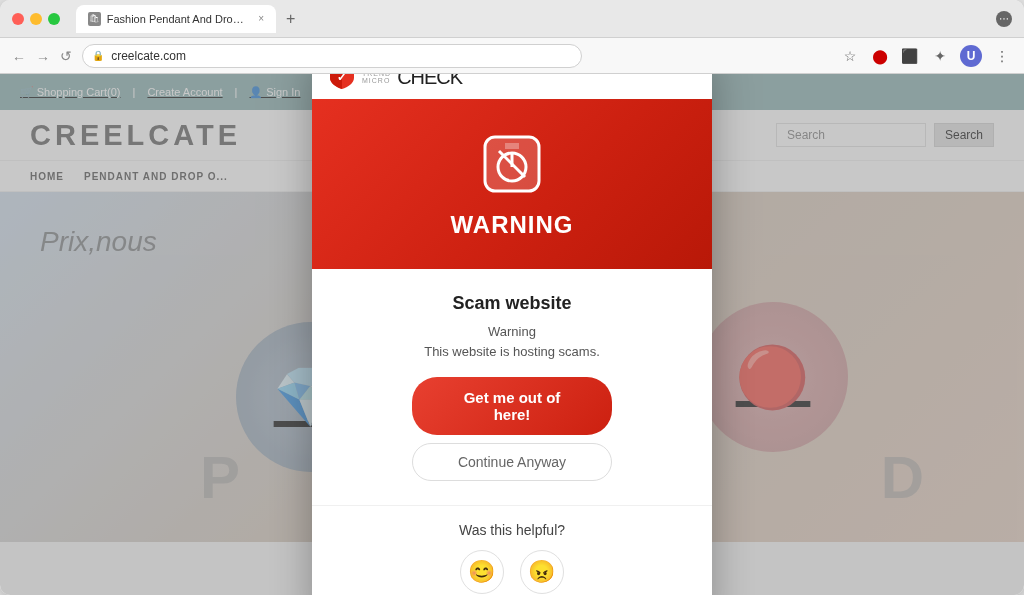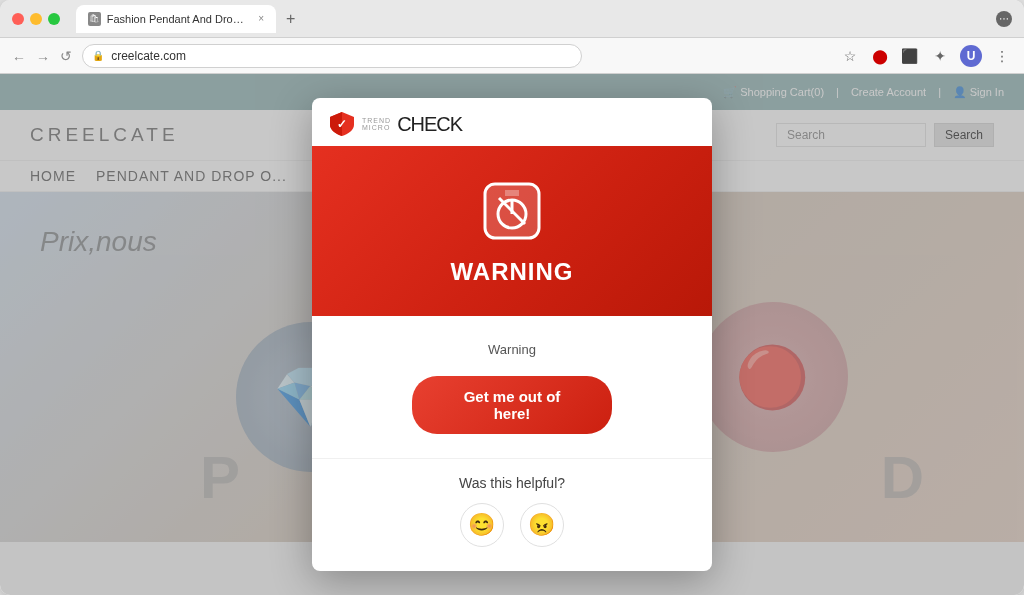--- a/index.html
+++ b/index.html
@@ -203,9 +203,9 @@
       height: 36px;
       display: flex;
       align-items: center;
-      justify-content: flex-end;
       padding: 0 20px;
       gap: 10px;
+      text-decoration: underline;
     }
 
     .site-header-links {

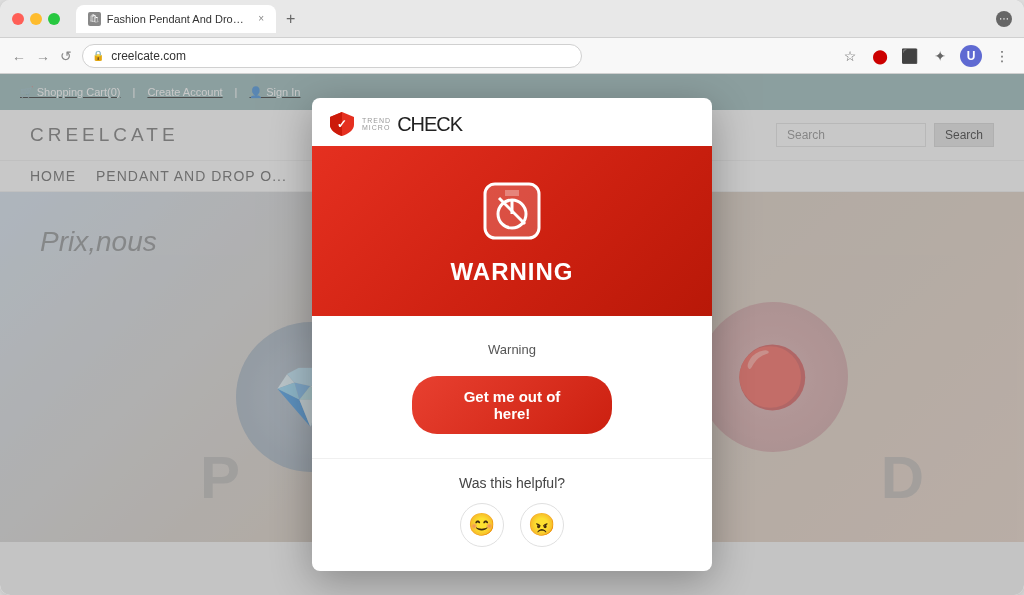--- a/index.html
+++ b/index.html
@@ -225,8 +225,8 @@
     }
 
     .site-brand {
-      font-size: 19px;
-      font-weight: normal;
+      font-size: 29px;
+      font-weight: bold;
       letter-spacing: 4px;
       color: #555;
     }

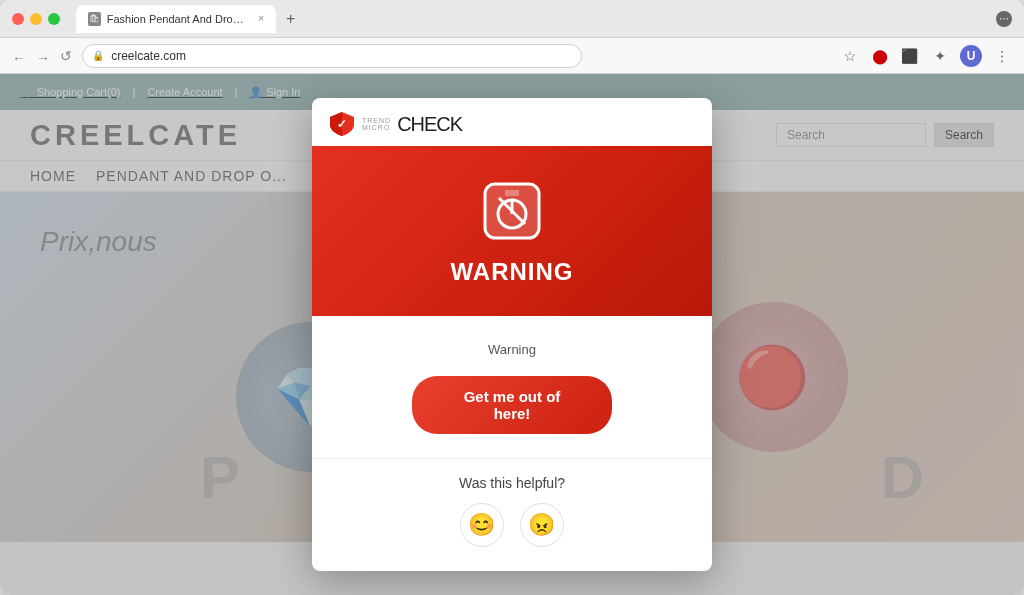--- a/index.html
+++ b/index.html
@@ -262,9 +262,9 @@
     }
 
     .site-nav-item {
-      font-size: 14px;
+      font-size: 10px;
       color: #444;
-      font-weight: 400;
+      font-weight: 700;
       letter-spacing: 1px;
     }
 

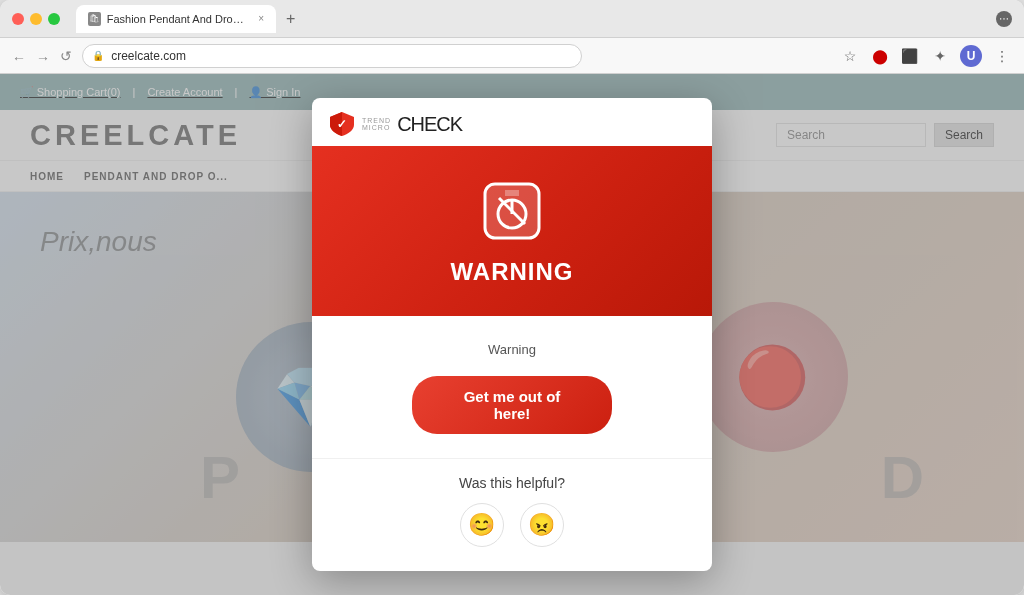--- a/index.html
+++ b/index.html
@@ -277,6 +277,7 @@
       padding: 20px;
       position: relative;
       overflow: hidden;
+      text-decoration: underline;
     }
 
     .hero-text {

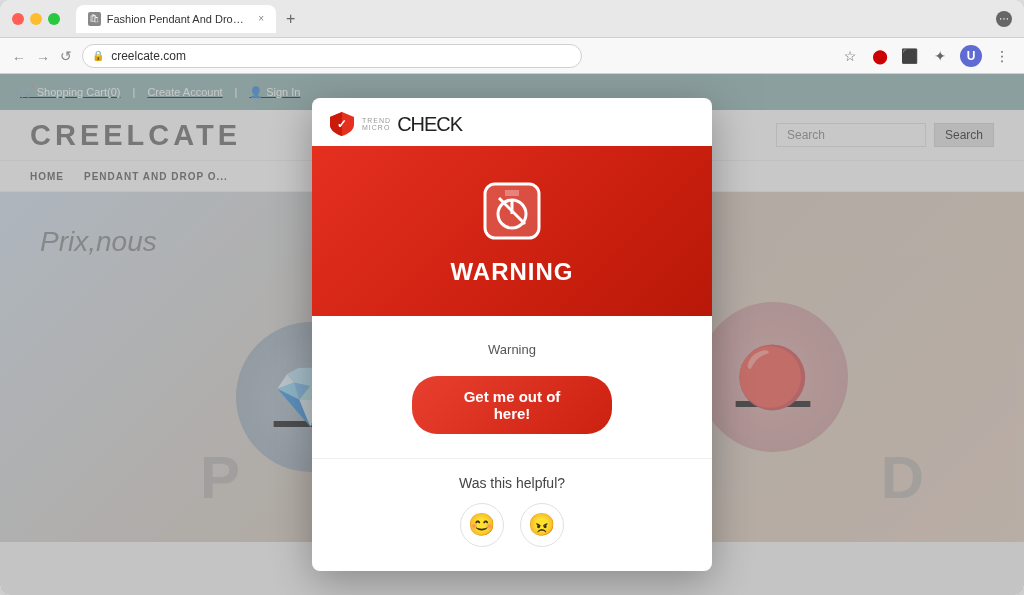--- a/index.html
+++ b/index.html
@@ -600,6 +600,7 @@
         </div>
 
         <div class="modal-body">
+          <div class="modal-site-title">Scam website</div>
           <div class="modal-warning-text">
             <div>Warning</div>
           </div>

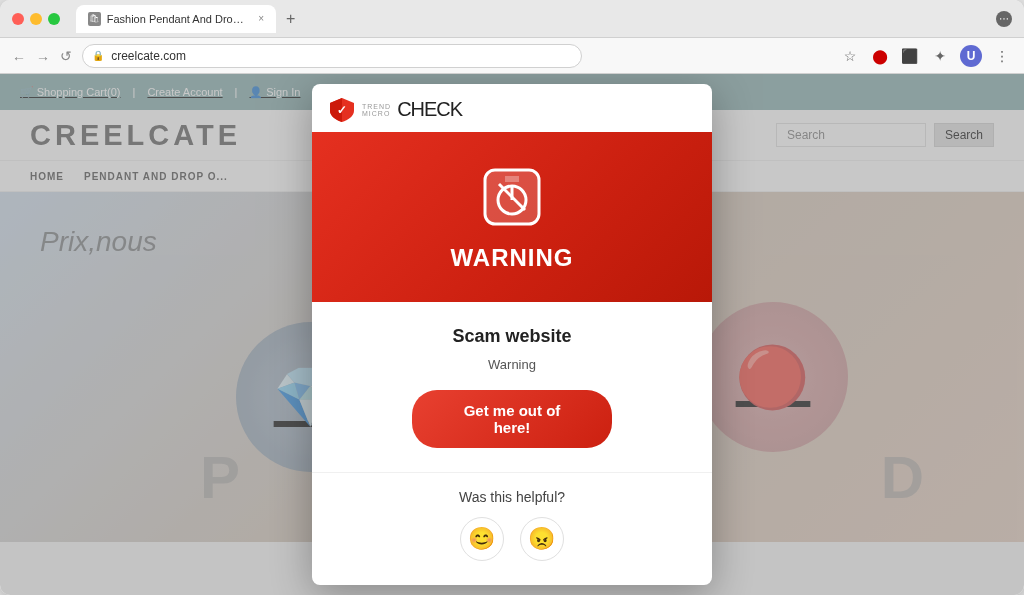--- a/index.html
+++ b/index.html
@@ -603,6 +603,7 @@
           <div class="modal-site-title">Scam website</div>
           <div class="modal-warning-text">
             <div>Warning</div>
+            <div>This website is hosting scams.</div>
           </div>
           <button class="btn-danger">Get me out of here!</button>
         </div>

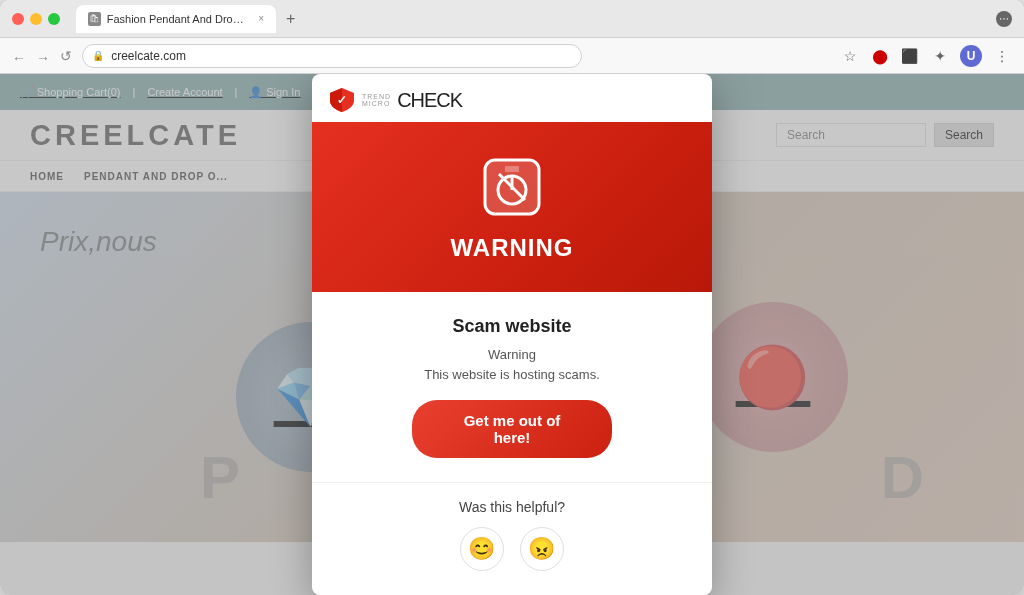--- a/index.html
+++ b/index.html
@@ -606,6 +606,7 @@
             <div>This website is hosting scams.</div>
           </div>
           <button class="btn-danger">Get me out of here!</button>
+          <button class="btn-outline">Continue Anyway</button>
         </div>
 
         <div class="helpful-section">

